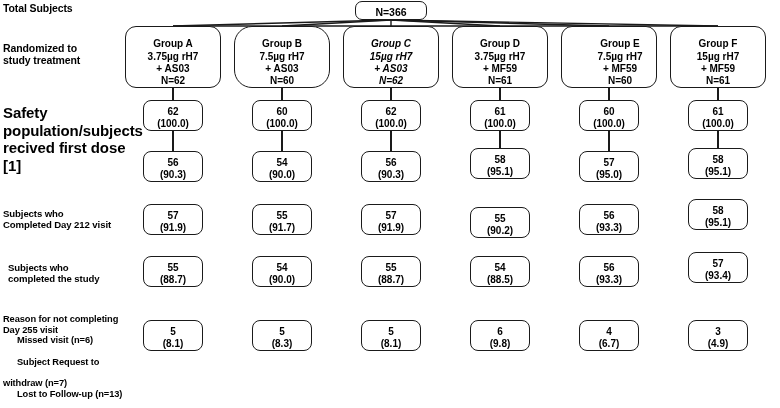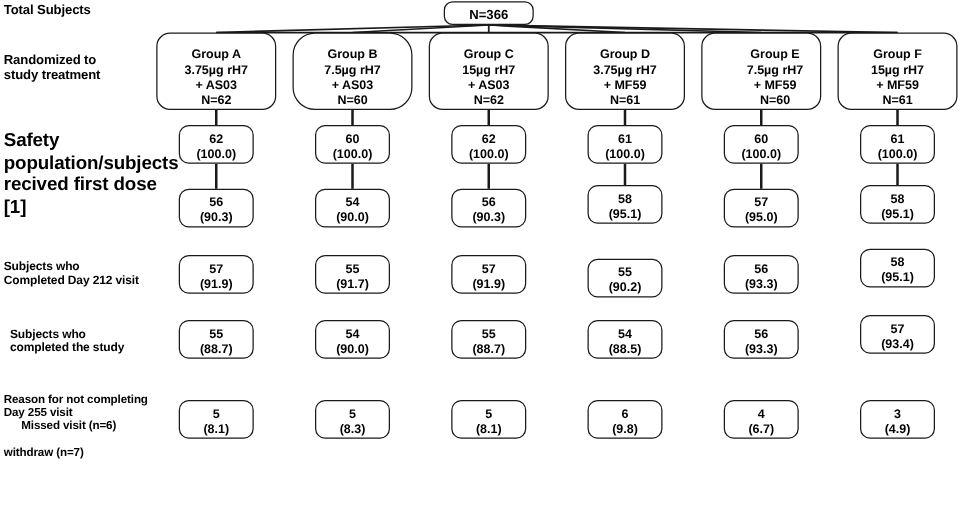--- a/index.html
+++ b/index.html
@@ -138,7 +138,7 @@
     <span>+ AS03</span>
     <span>N=60</span>
   </div>
-  <div class="box group-box" style="left:343px; top:26px;">
+  <div class="box group-box" style="left:343px; top:26px;font-style:italic;">
     <span class="gname">Group C</span>
     <span>15µg rH7</span>
     <span>+ AS03</span>

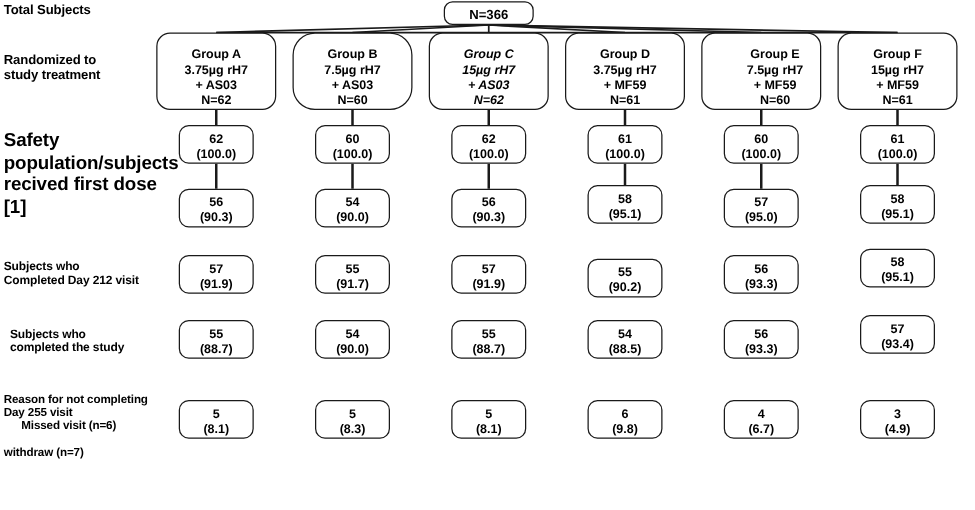--- a/index.html
+++ b/index.html
@@ -116,6 +116,7 @@
     <span>Reason for not completing
 Day 255 visit</span>
     <span class="indent1">Missed visit (n=6)</span>
+    <span class="indent1">Subject Request to</span>
     <span>withdraw (n=7)</span>
     
     

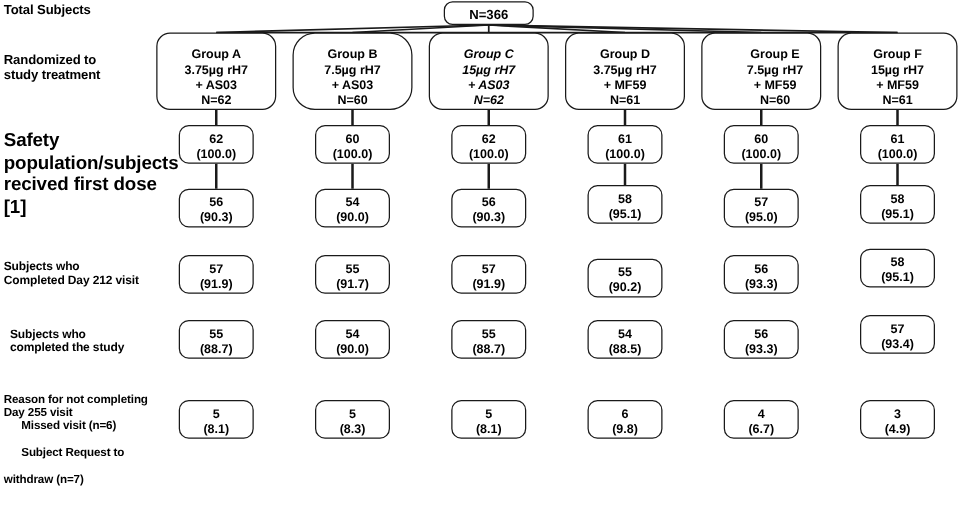--- a/index.html
+++ b/index.html
@@ -118,6 +118,7 @@
     <span class="indent1">Missed visit (n=6)</span>
     <span class="indent1">Subject Request to</span>
     <span>withdraw (n=7)</span>
+    <span class="indent1">Lost to Follow-up (n=13)</span>
     
     
     

